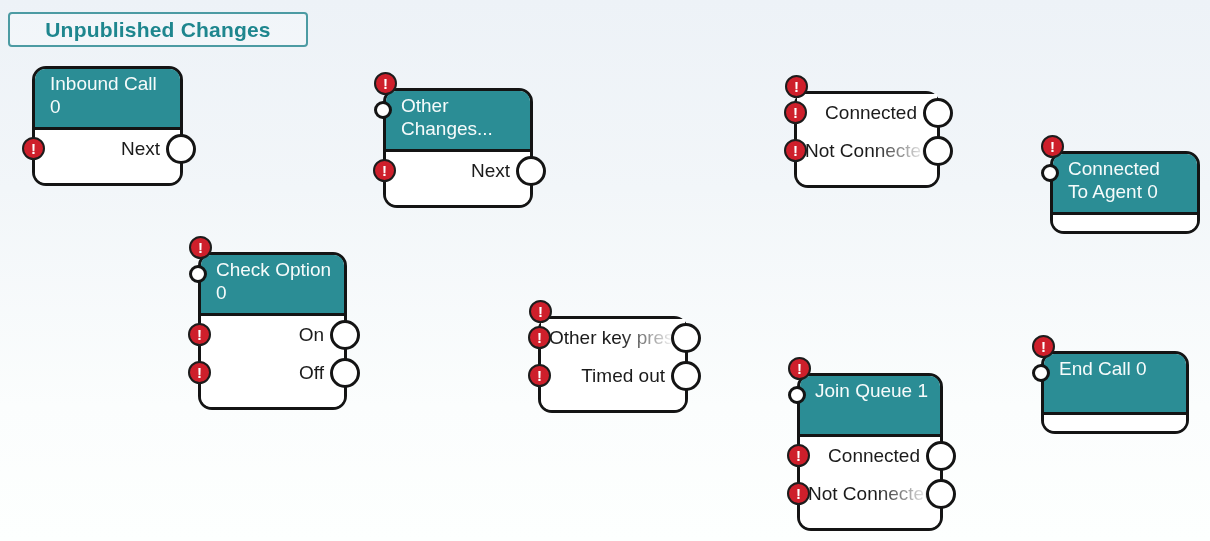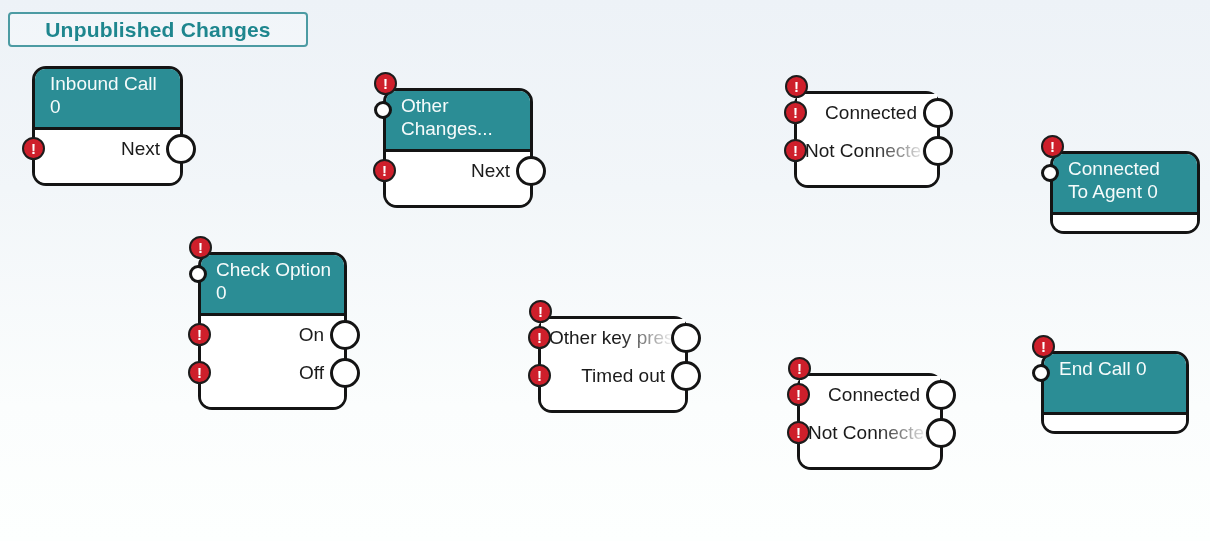--- a/index.html
+++ b/index.html
@@ -202,6 +202,9 @@
     <div class="node" style="left: 797px; top: 373px; width: 146px;">
     <span class="error-badge top">!</span>
     <span class="port input"></span>
+    <div class="node-header">
+      <span class="node-title"><span class="title-line">Join Queue 1</span></span>
+    </div>
     <div class="node-body">
         <div class="node-row">
     <span class="error-badge row">!</span>

